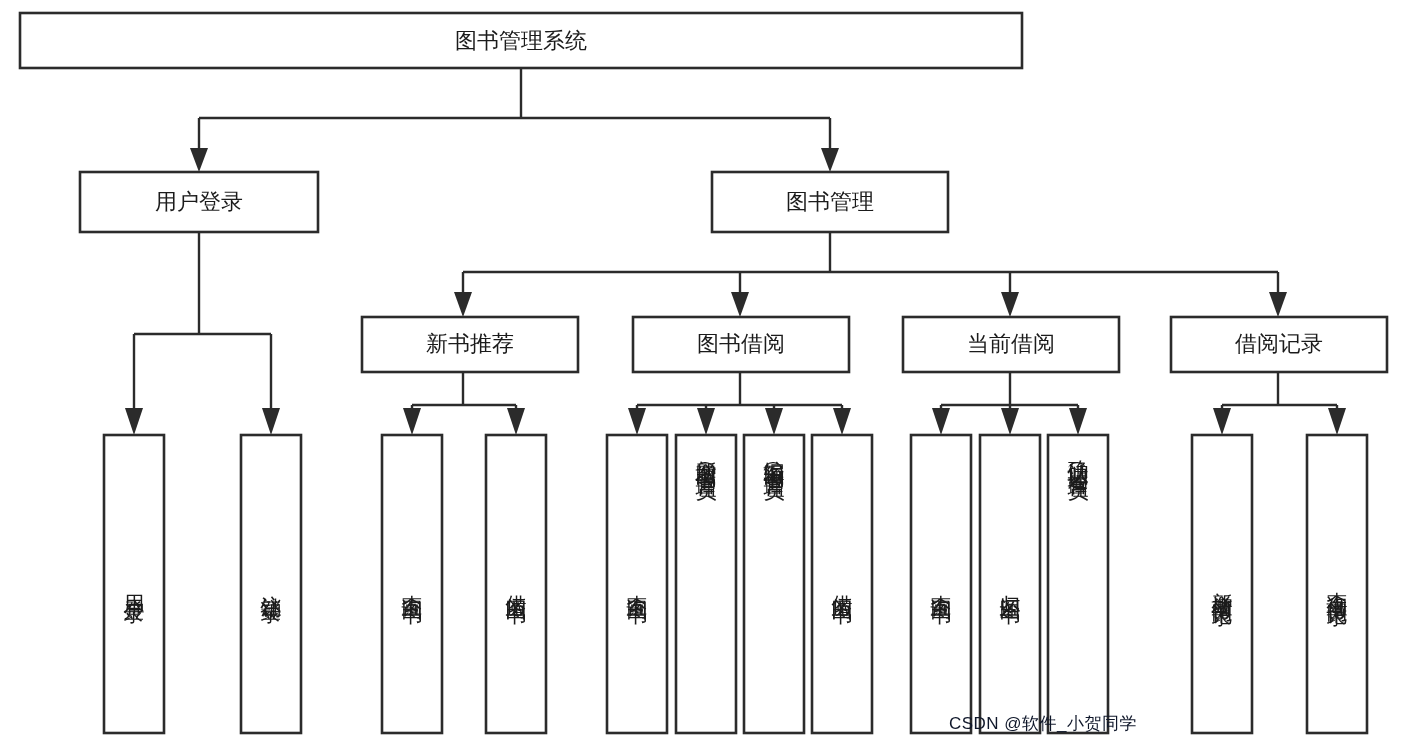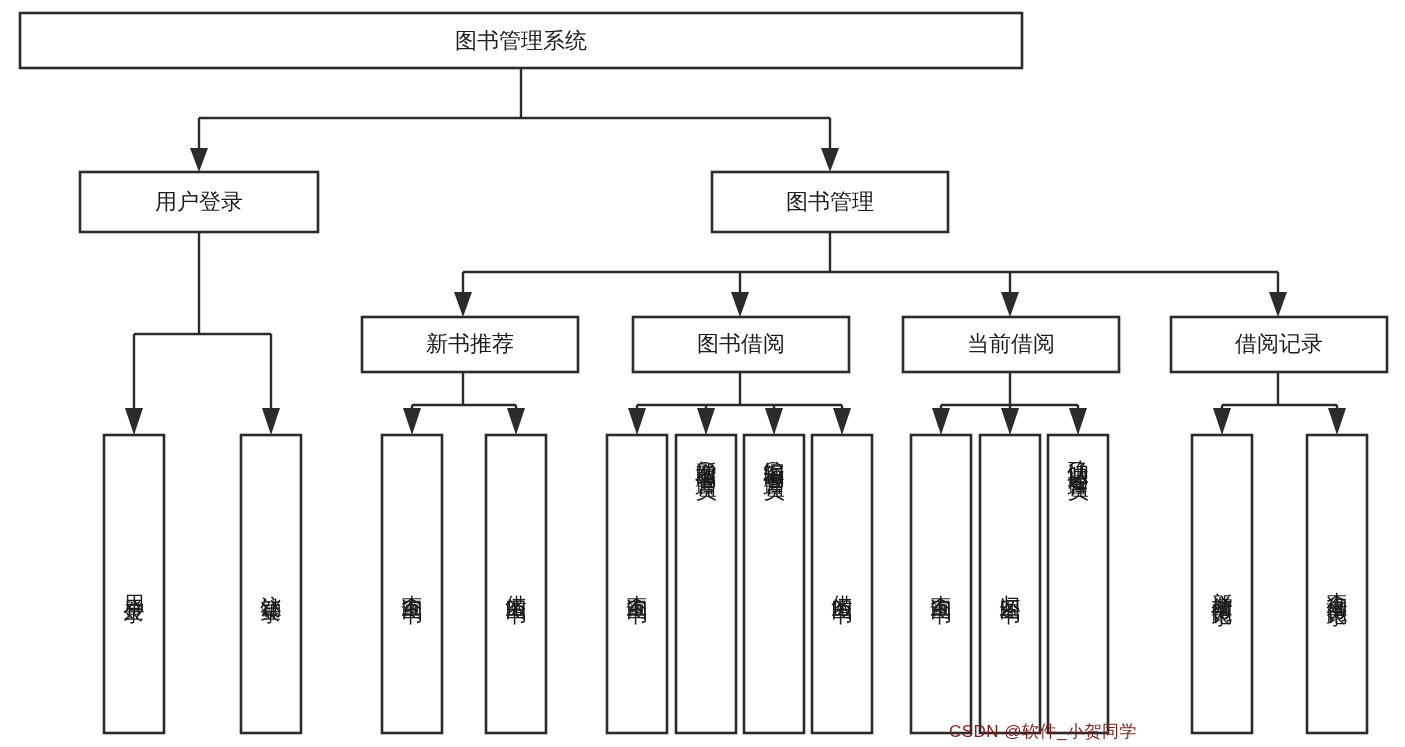--- a/index.html
+++ b/index.html
@@ -73,10 +73,10 @@
   .watermark {
     position: absolute;
     right: 8px;
-    bottom: 4px;
+    bottom: 12px;
     font-family: "Liberation Sans", "DejaVu Sans", sans-serif;
     font-size: 17px;
-    color: #7f1d1d;
+    color: #0f172a;
     letter-spacing: 0.5px;
     white-space: nowrap;
     user-select: none;

